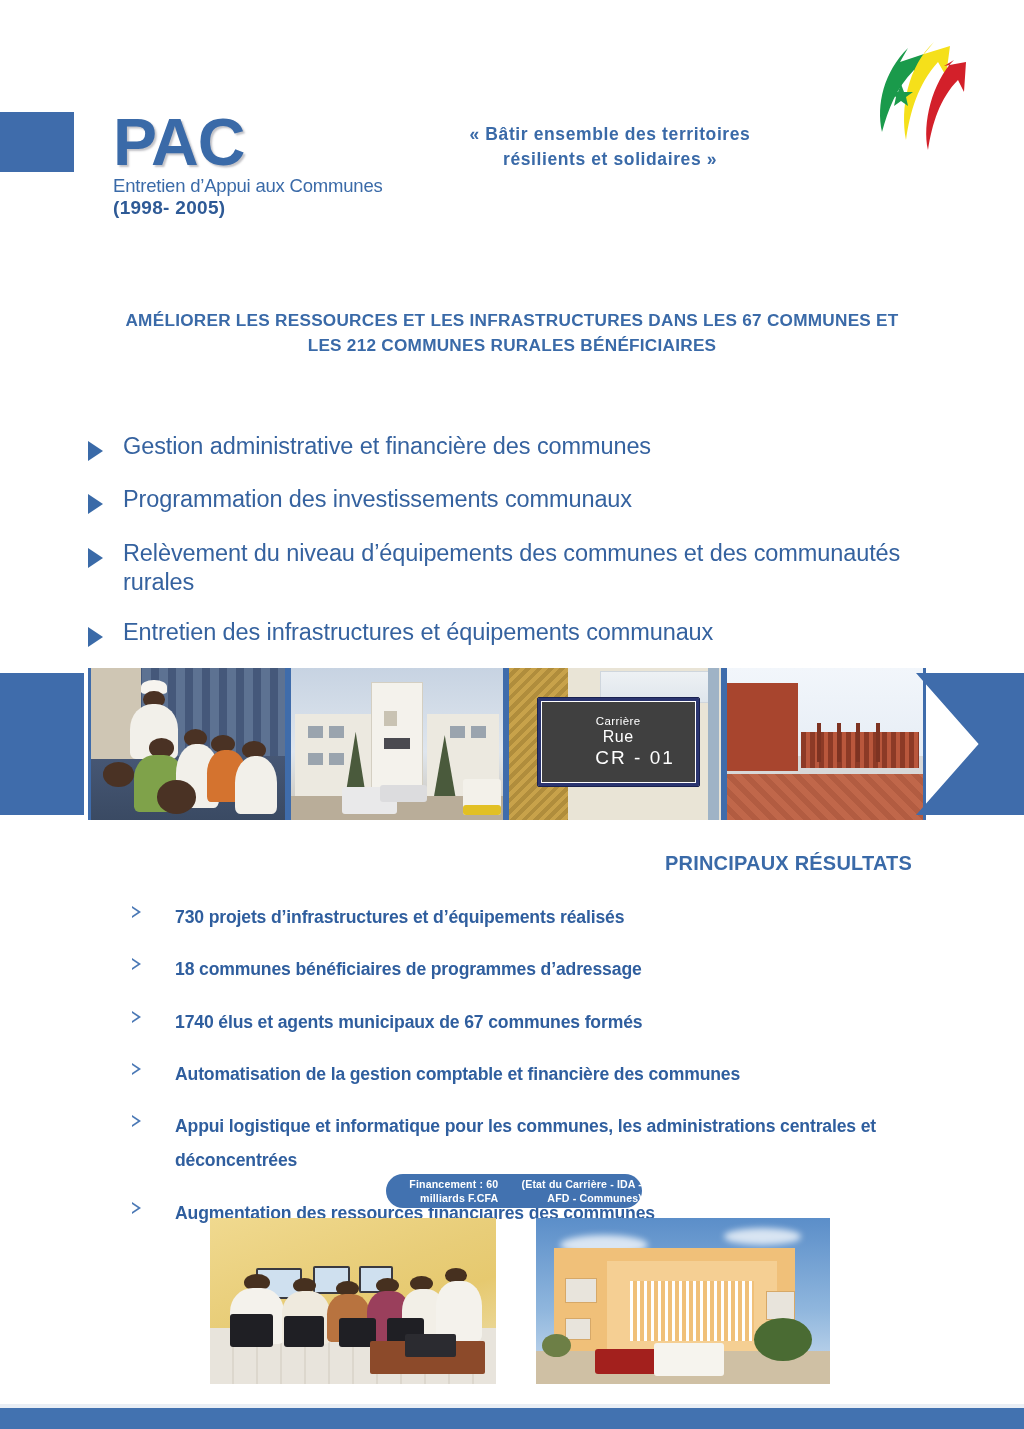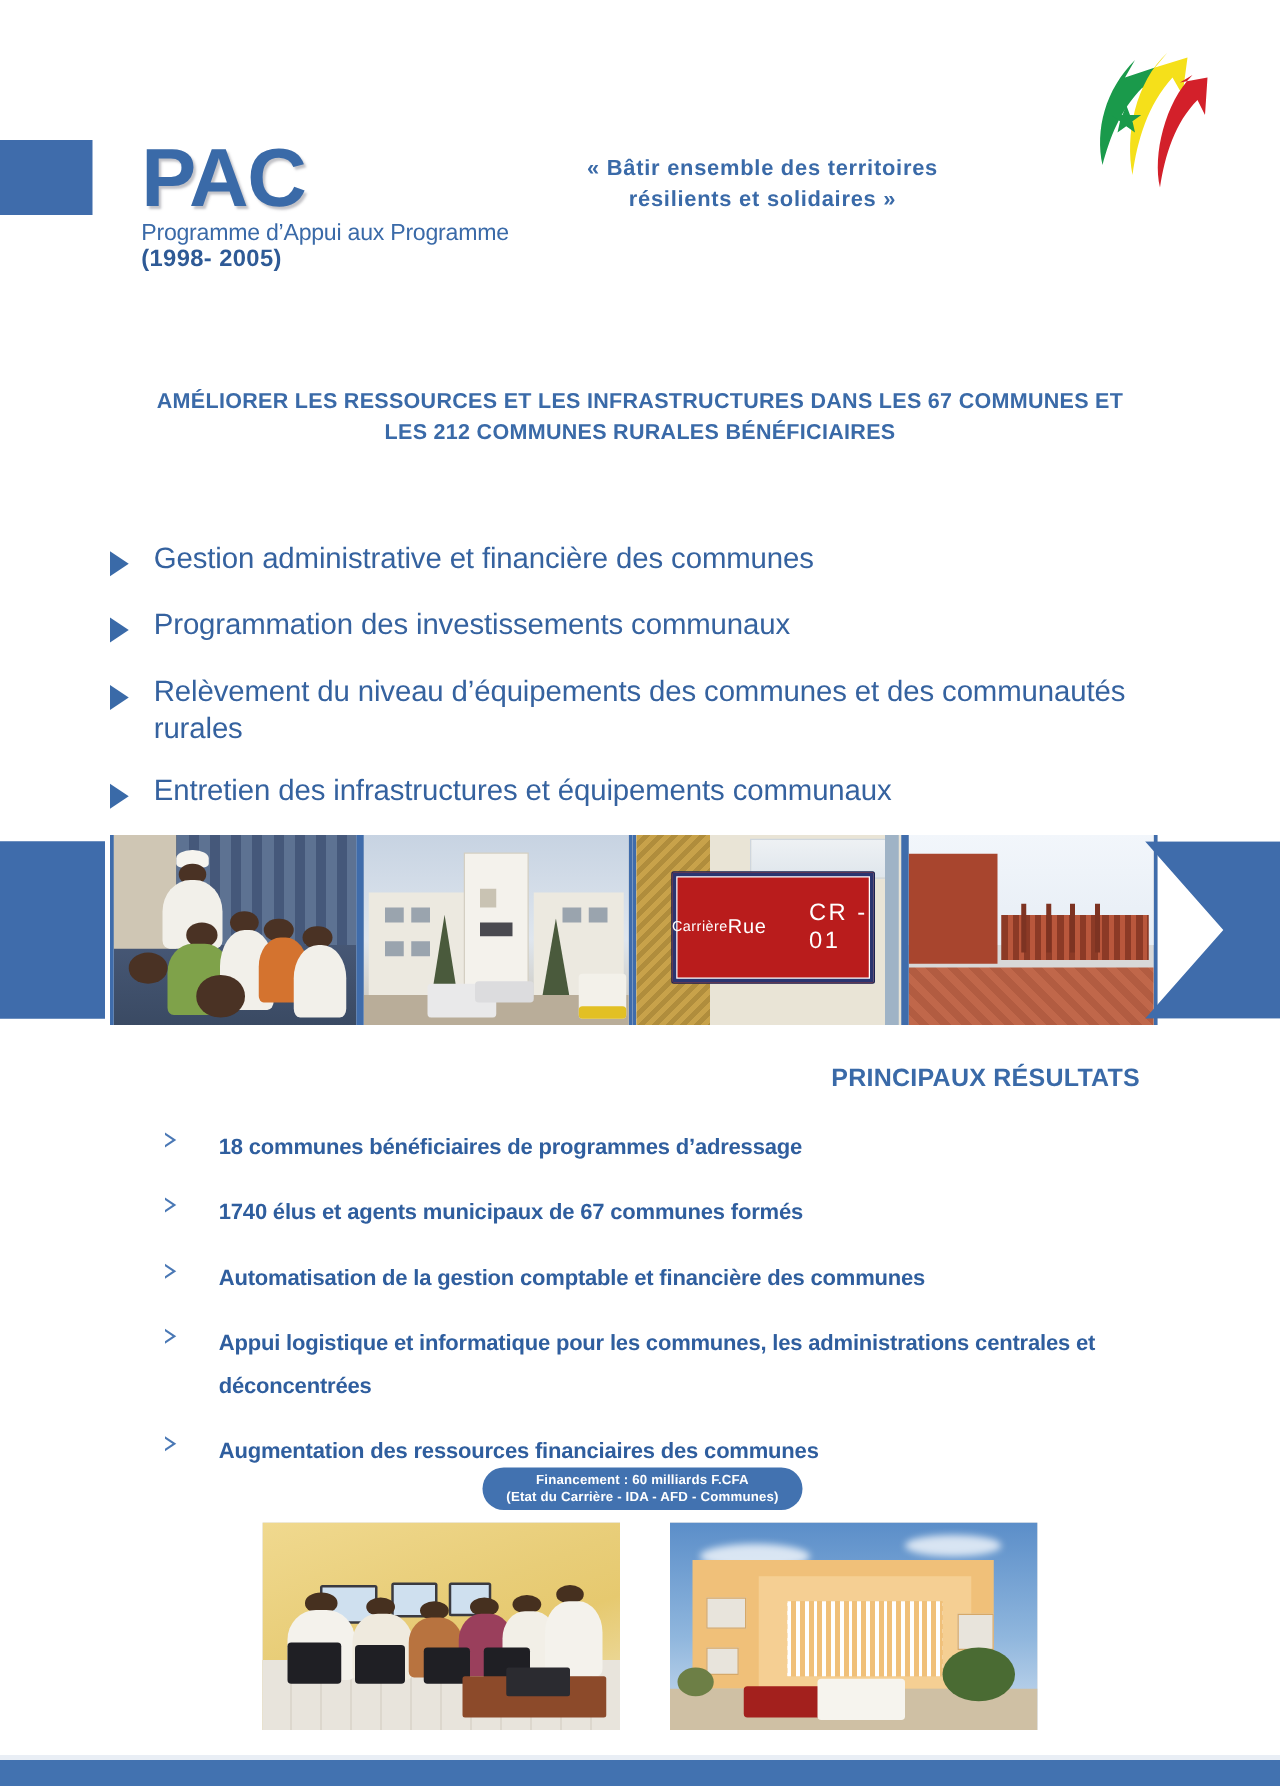--- a/index.html
+++ b/index.html
@@ -195,7 +195,7 @@
 
   <div class="brand">
     <div class="brand-acronym">PAC</div>
-    <div class="brand-sub">Programme d’Appui aux Programme</div>
+    <div class="brand-sub">Entretien d’Appui aux Communes</div>
     <div class="brand-years">(1998- 2005)</div>
   </div>
 

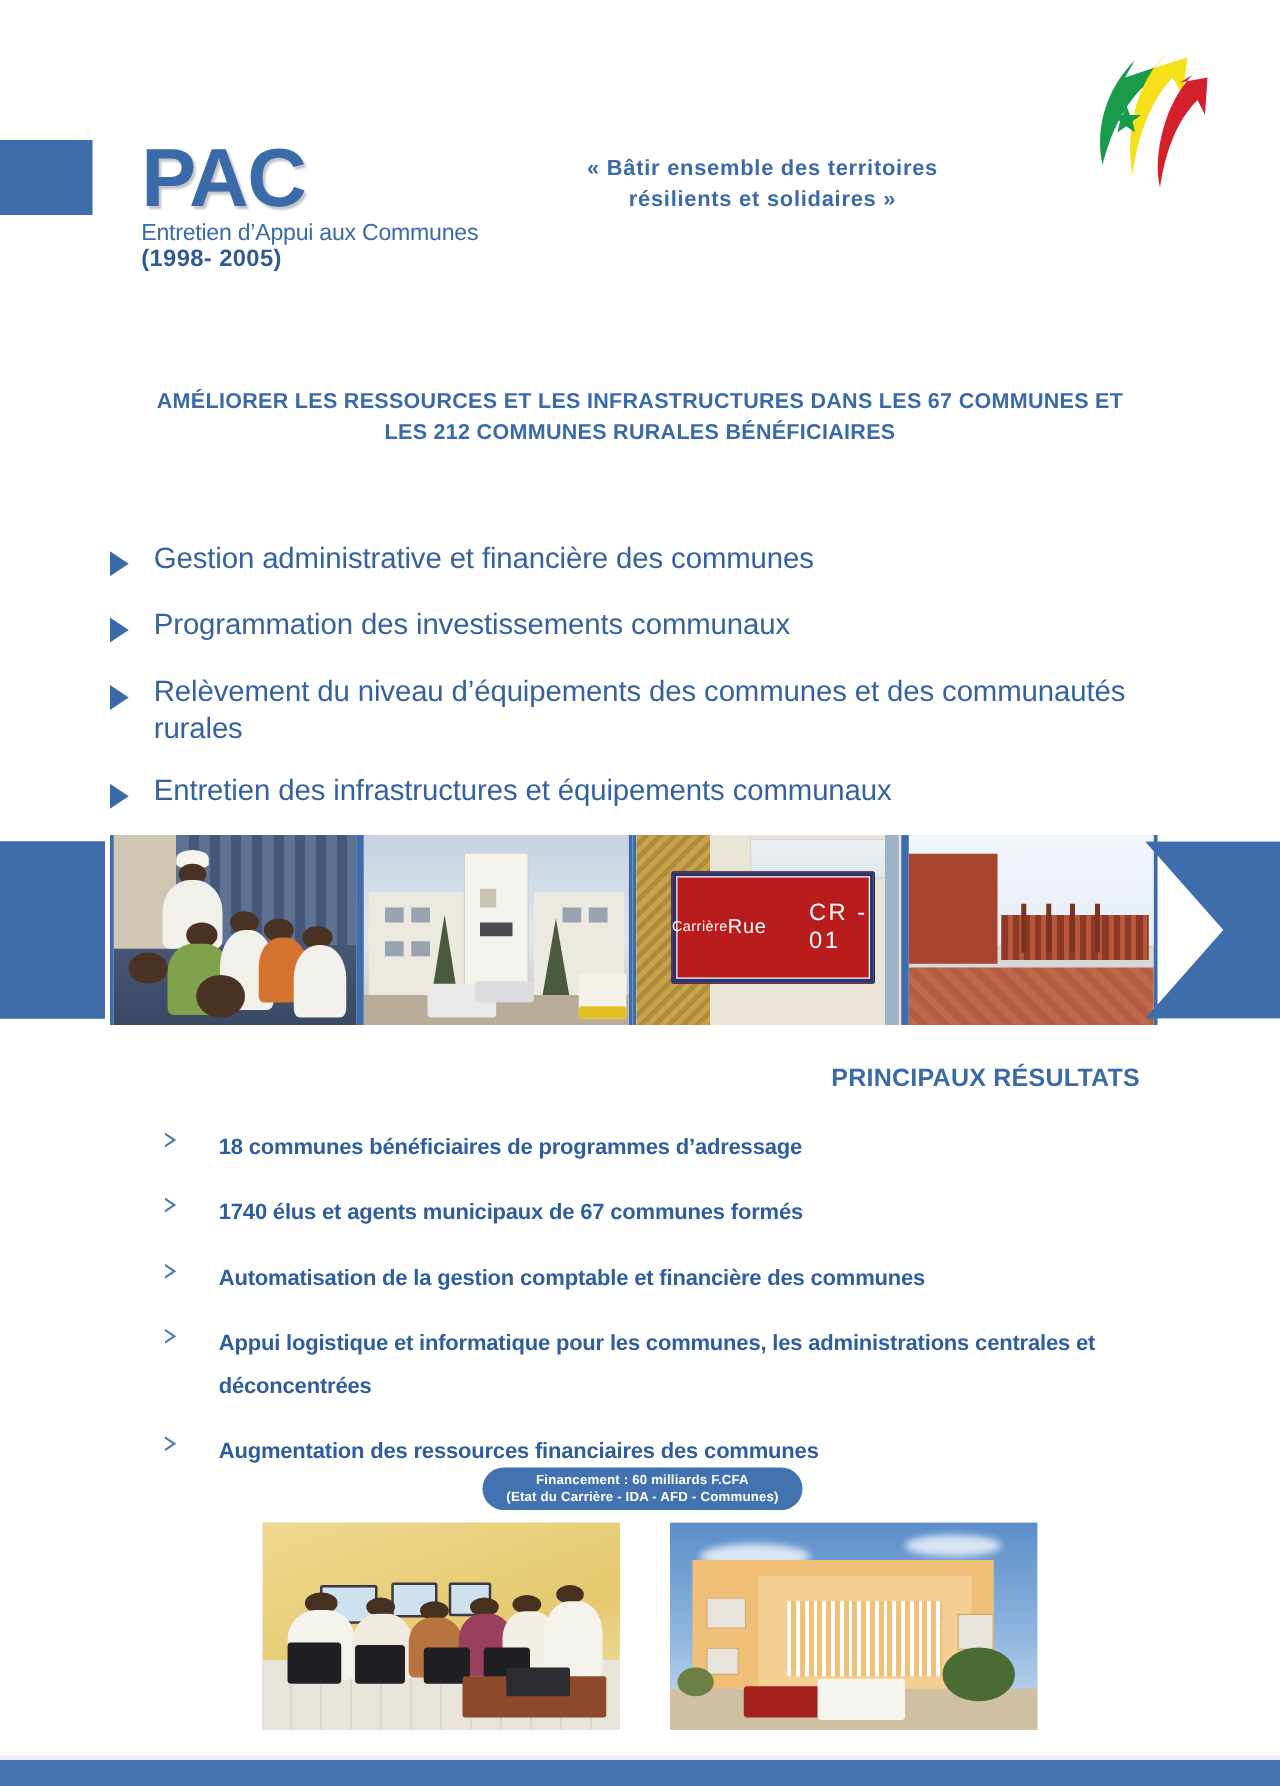--- a/index.html
+++ b/index.html
@@ -102,9 +102,9 @@
     background:linear-gradient(180deg,#eef1f4,#dfe6ec);border:1px solid #cfd6dd;}
   .p3 .plate{
     position:absolute;left:13%;top:19%;width:76%;height:58%;
-    background:#b91c1c;border:1px solid #1a2250;border-radius:2px;
+    background:#404040;border:1px solid #1a2250;border-radius:2px;
     box-shadow:inset 0 0 0 3px #2b3570, inset 0 0 0 4px #ffffff;
-    display:flex;flex-direction:row;align-items:center;justify-content:center;
+    display:flex;flex-direction:column;align-items:center;justify-content:center;
     color:#ffffff;font-family:"Liberation Sans",sans-serif;
   }
   .p3 .l1{font-size:11.5px;font-weight:400;letter-spacing:.4px;}

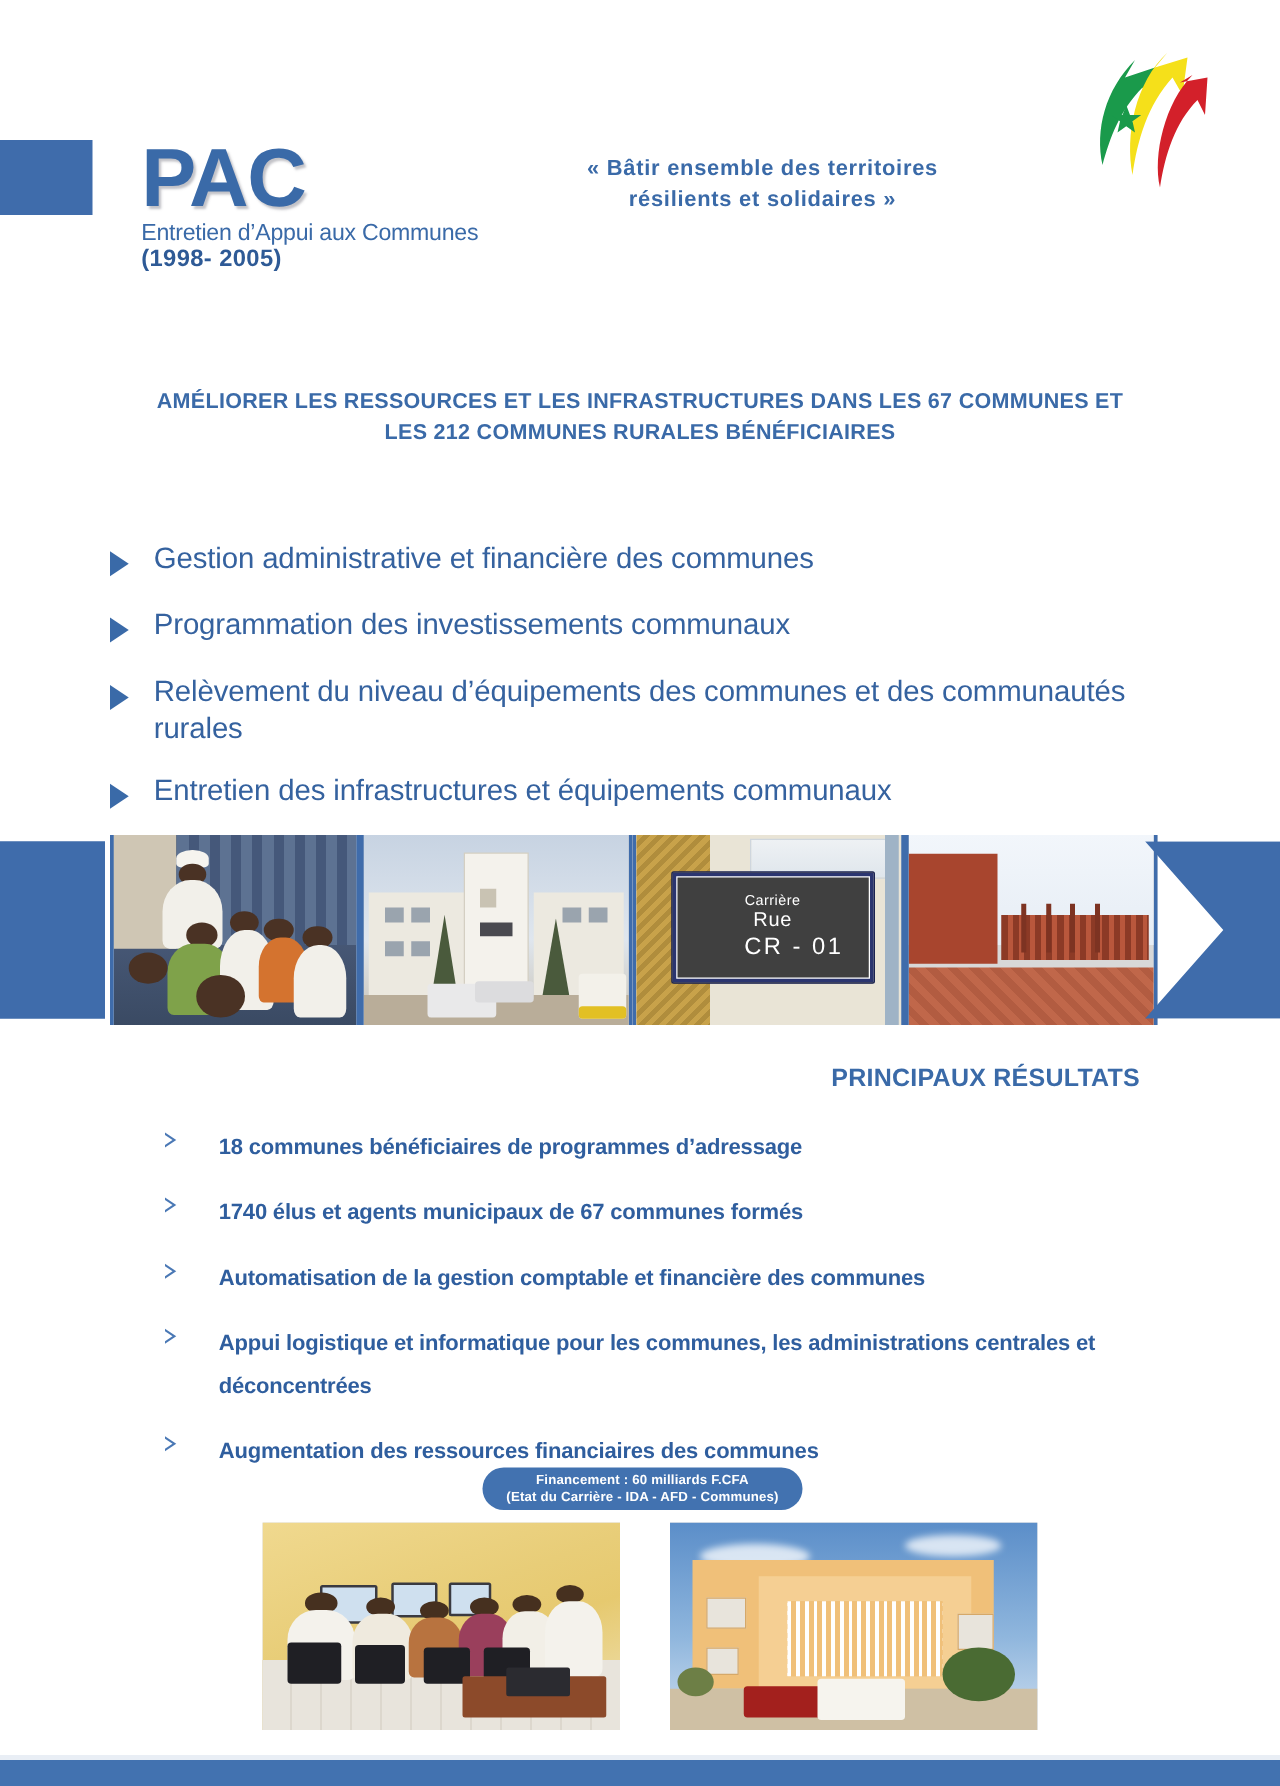--- a/index.html
+++ b/index.html
@@ -304,6 +304,10 @@
   <div class="results-title">PRINCIPAUX RÉSULTATS</div>
 
   <div class="res-list">
+    <div class="res-item">
+      <span class="tri-open"></span>
+      <span class="res-text">730 projets d’infrastructures et d’équipements réalisés</span>
+    </div>
     <div class="res-item">
       <span class="tri-open"></span>
       <span class="res-text">18 communes bénéficiaires de programmes d’adressage</span>

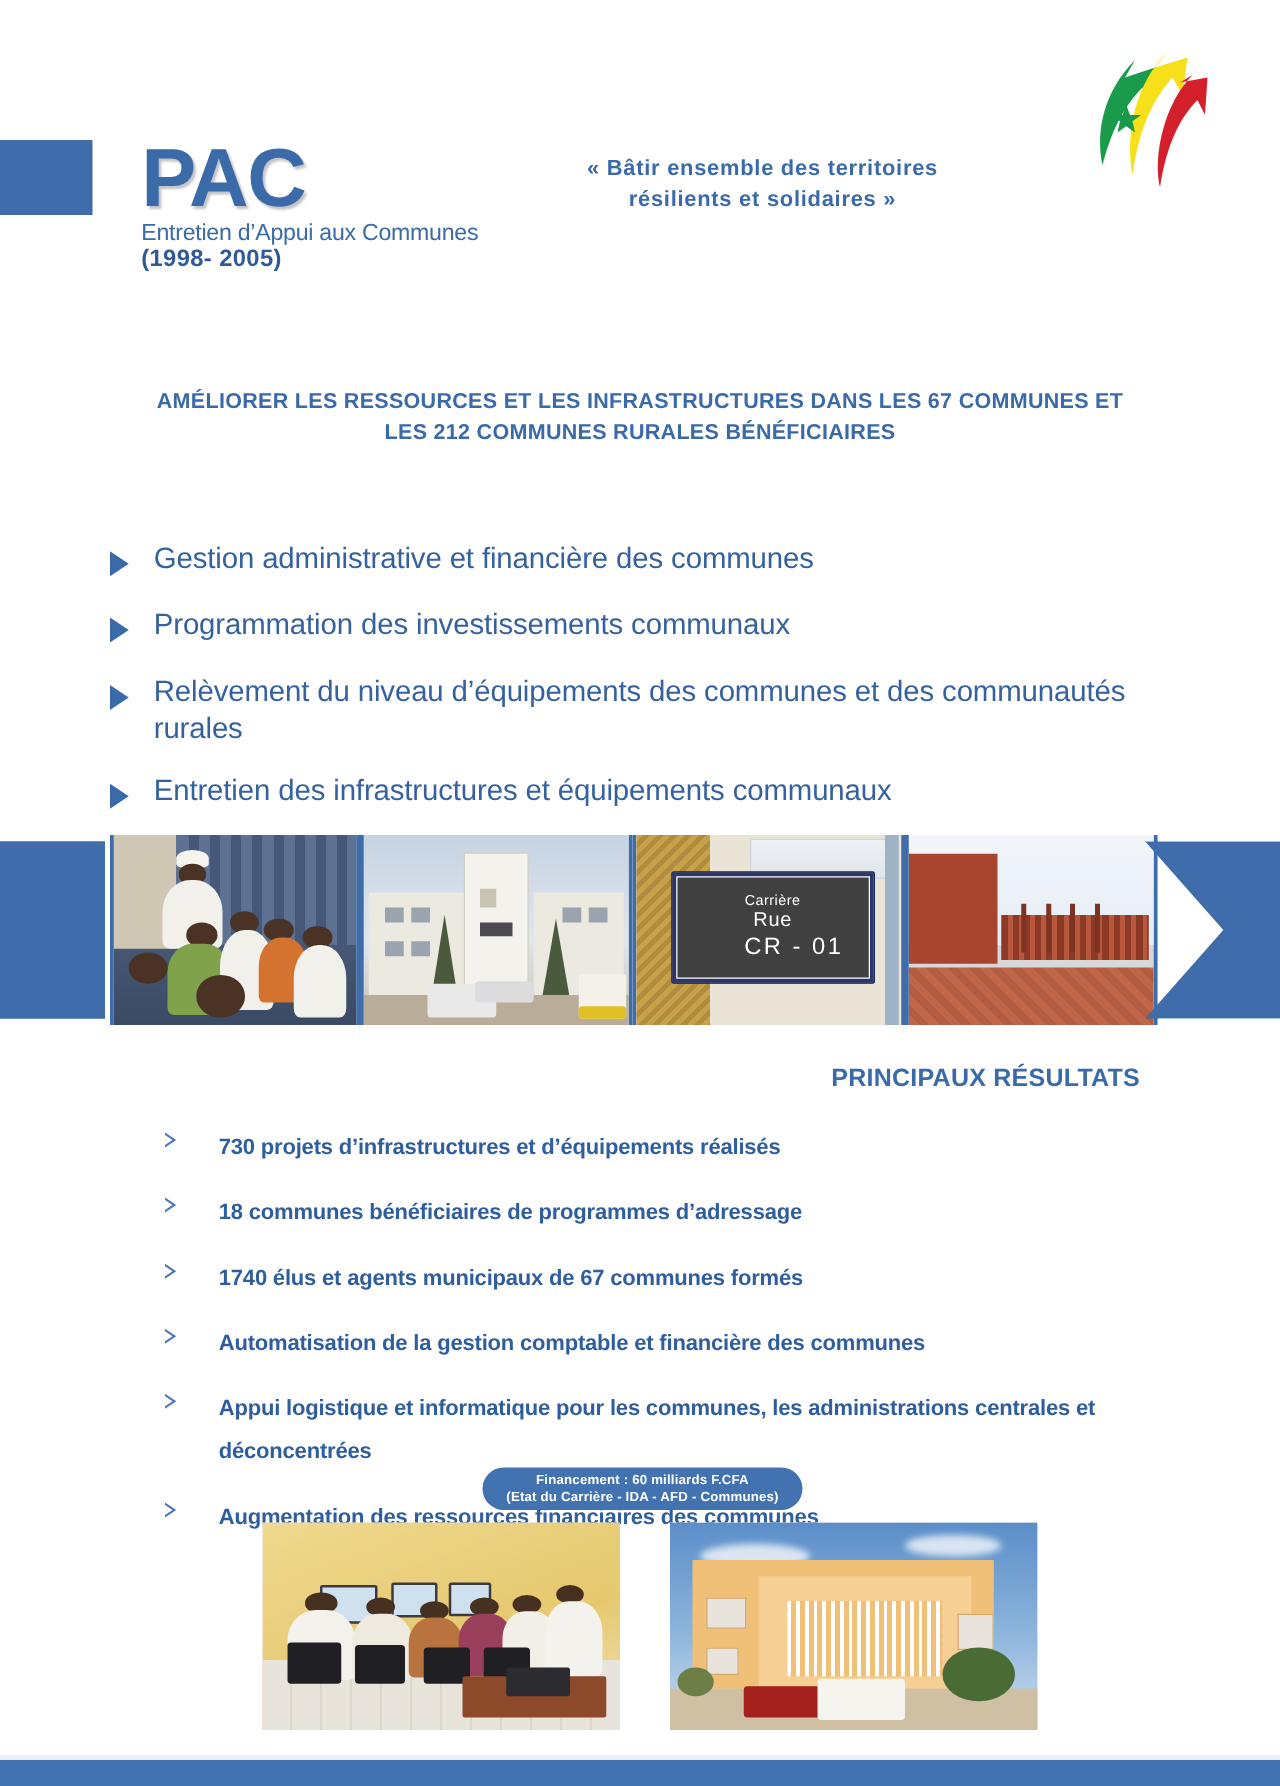--- a/index.html
+++ b/index.html
@@ -149,9 +149,9 @@
   .fin-badge{
     position:absolute;left:386px;top:1174px;width:256px;height:34px;
     background:#4272b0;border-radius:17px;color:#ffffff;
-    display:flex;flex-direction:column;align-items:center;justify-content:center;
+    display:flex;flex-direction:row;align-items:center;justify-content:center;
     font-size:10.6px;font-weight:700;line-height:1.35;letter-spacing:.15px;
-    text-align:left;
+    text-align:right;
   }
 
   

